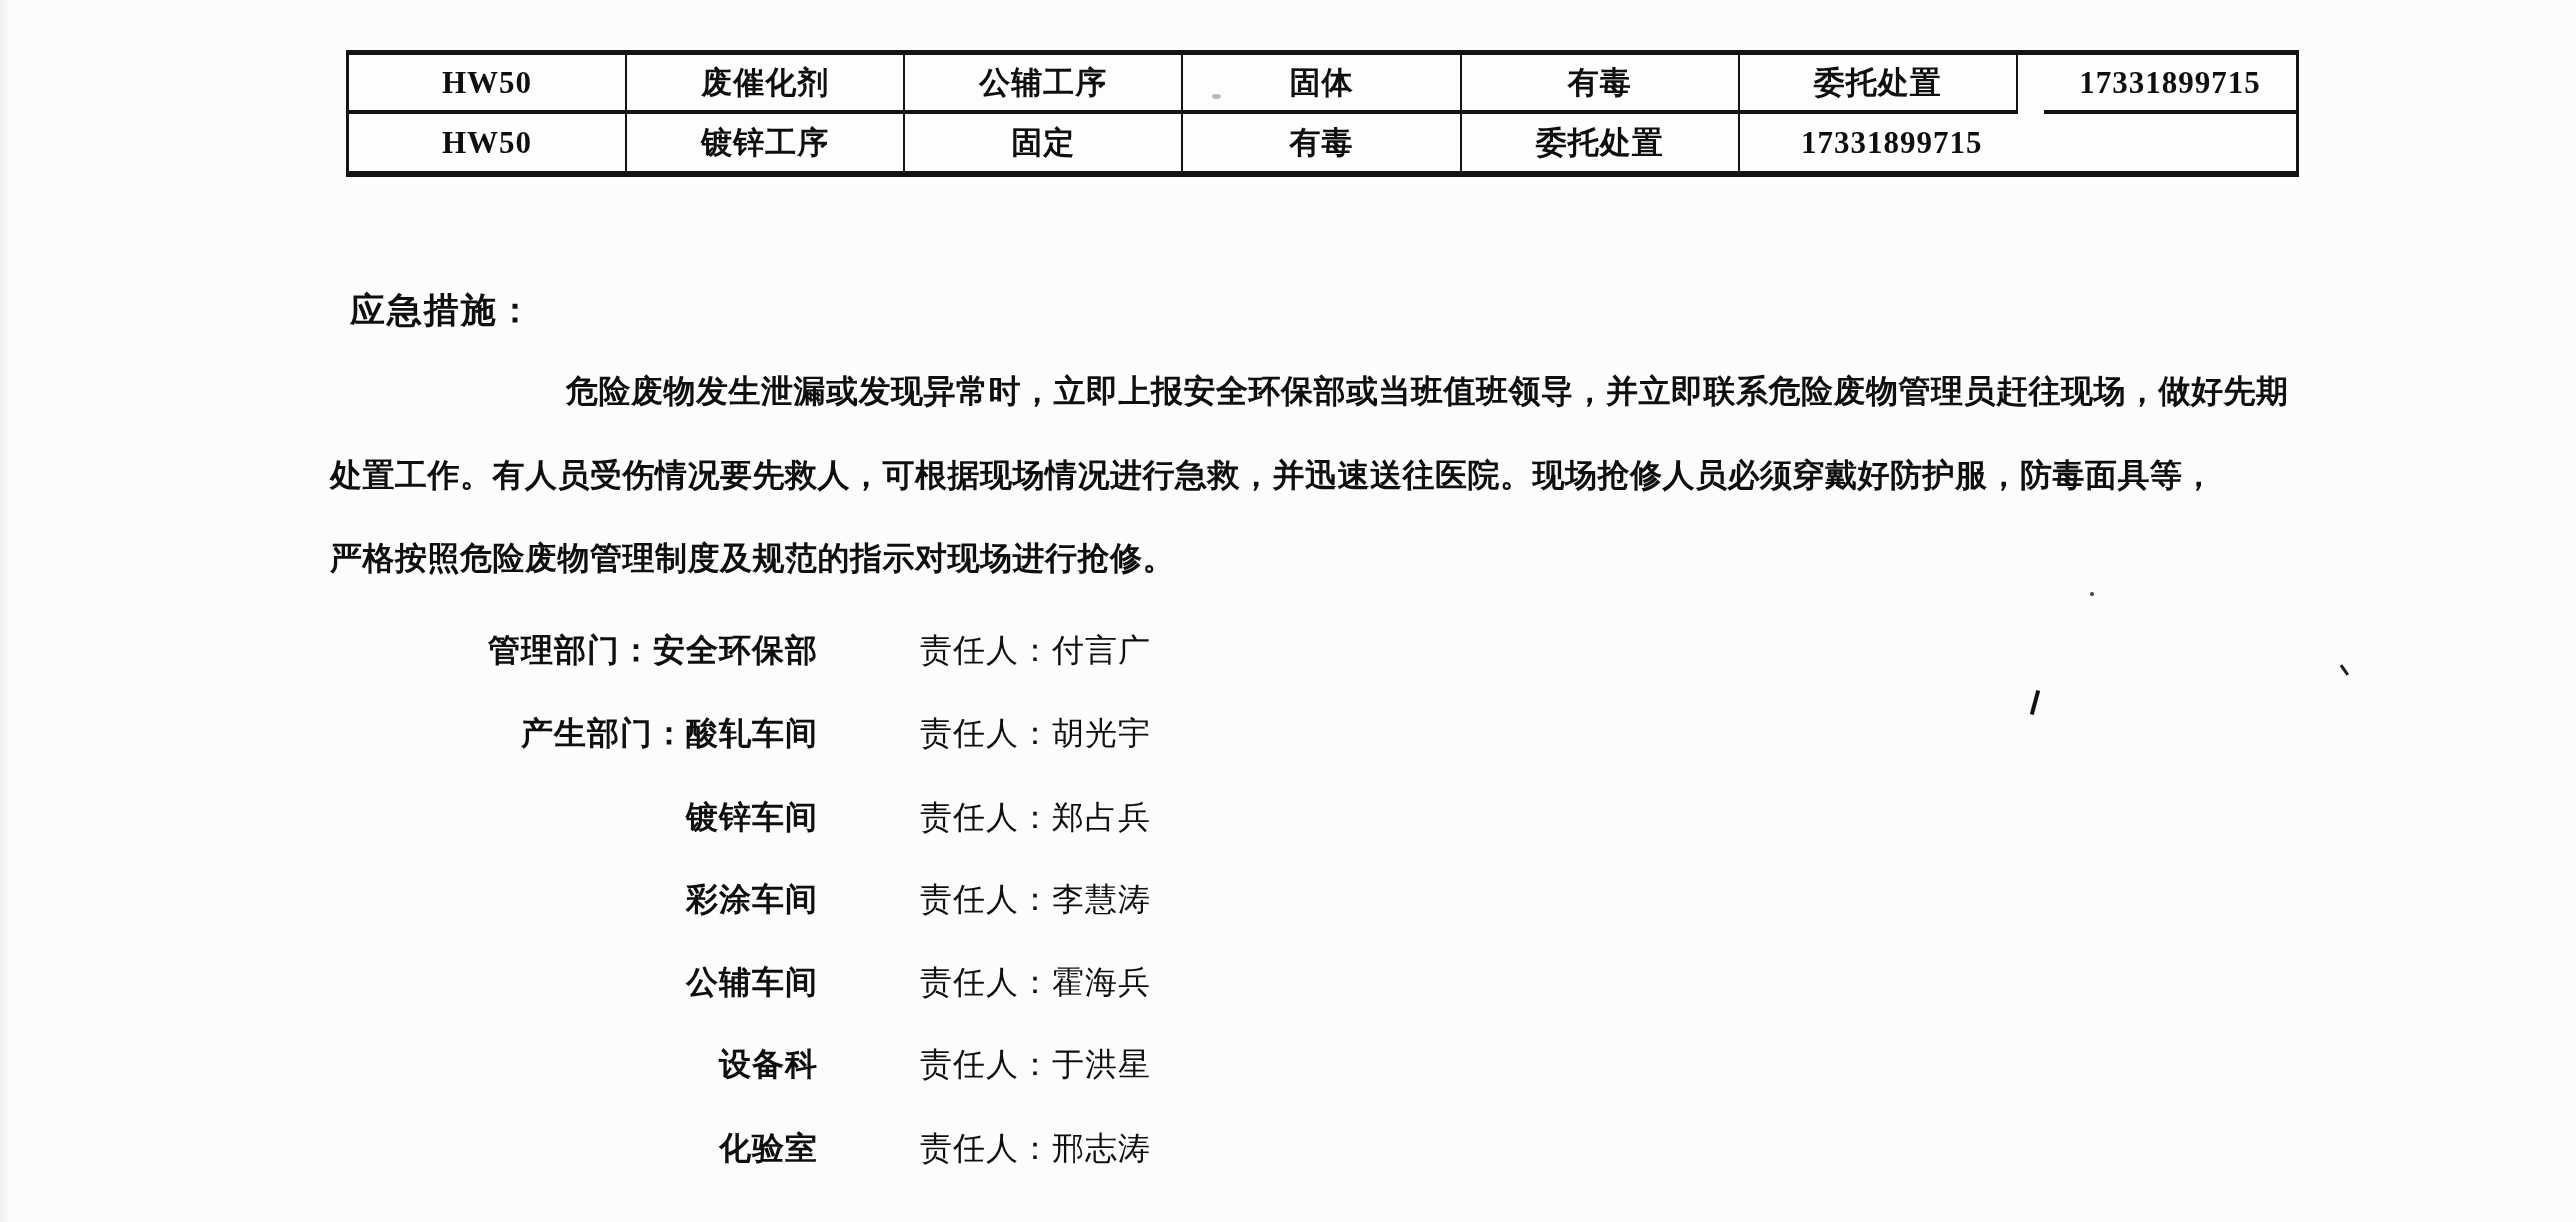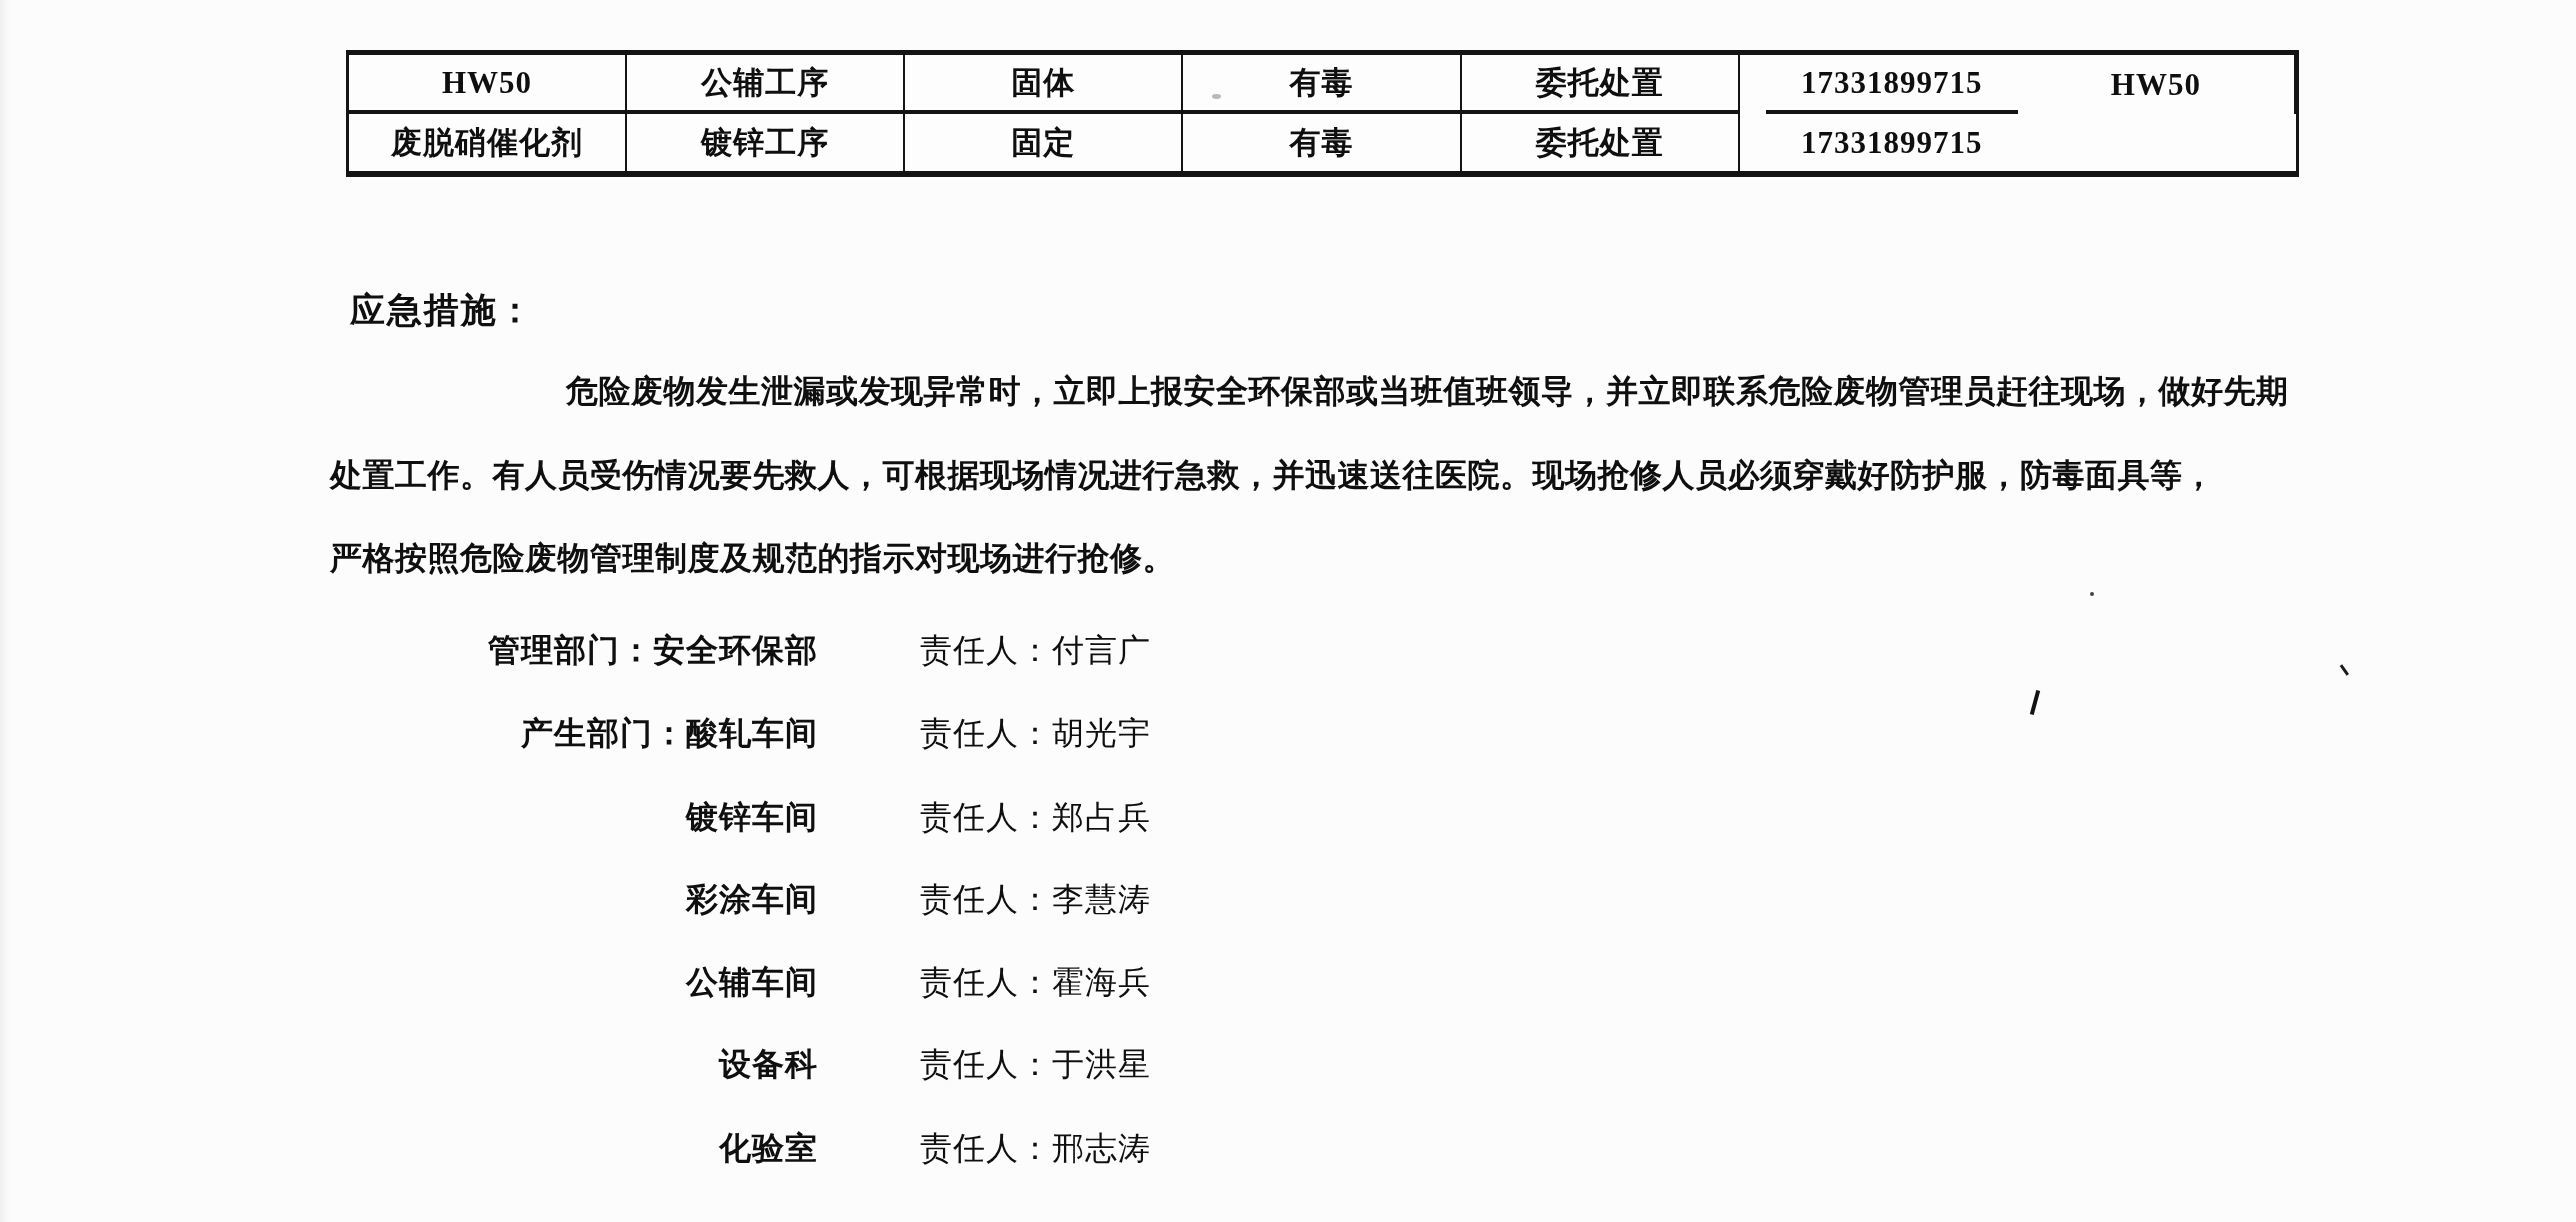--- a/index.html
+++ b/index.html
@@ -156,6 +156,7 @@
 
   <div class="hw-table">
     <div class="hw-cell row1">HW50</div>
+    <div class="hw-cell row1">废催化剂</div>
     <div class="hw-cell row1">公辅工序</div>
     <div class="hw-cell row1">固体</div>
     <div class="hw-cell row1">有毒</div>

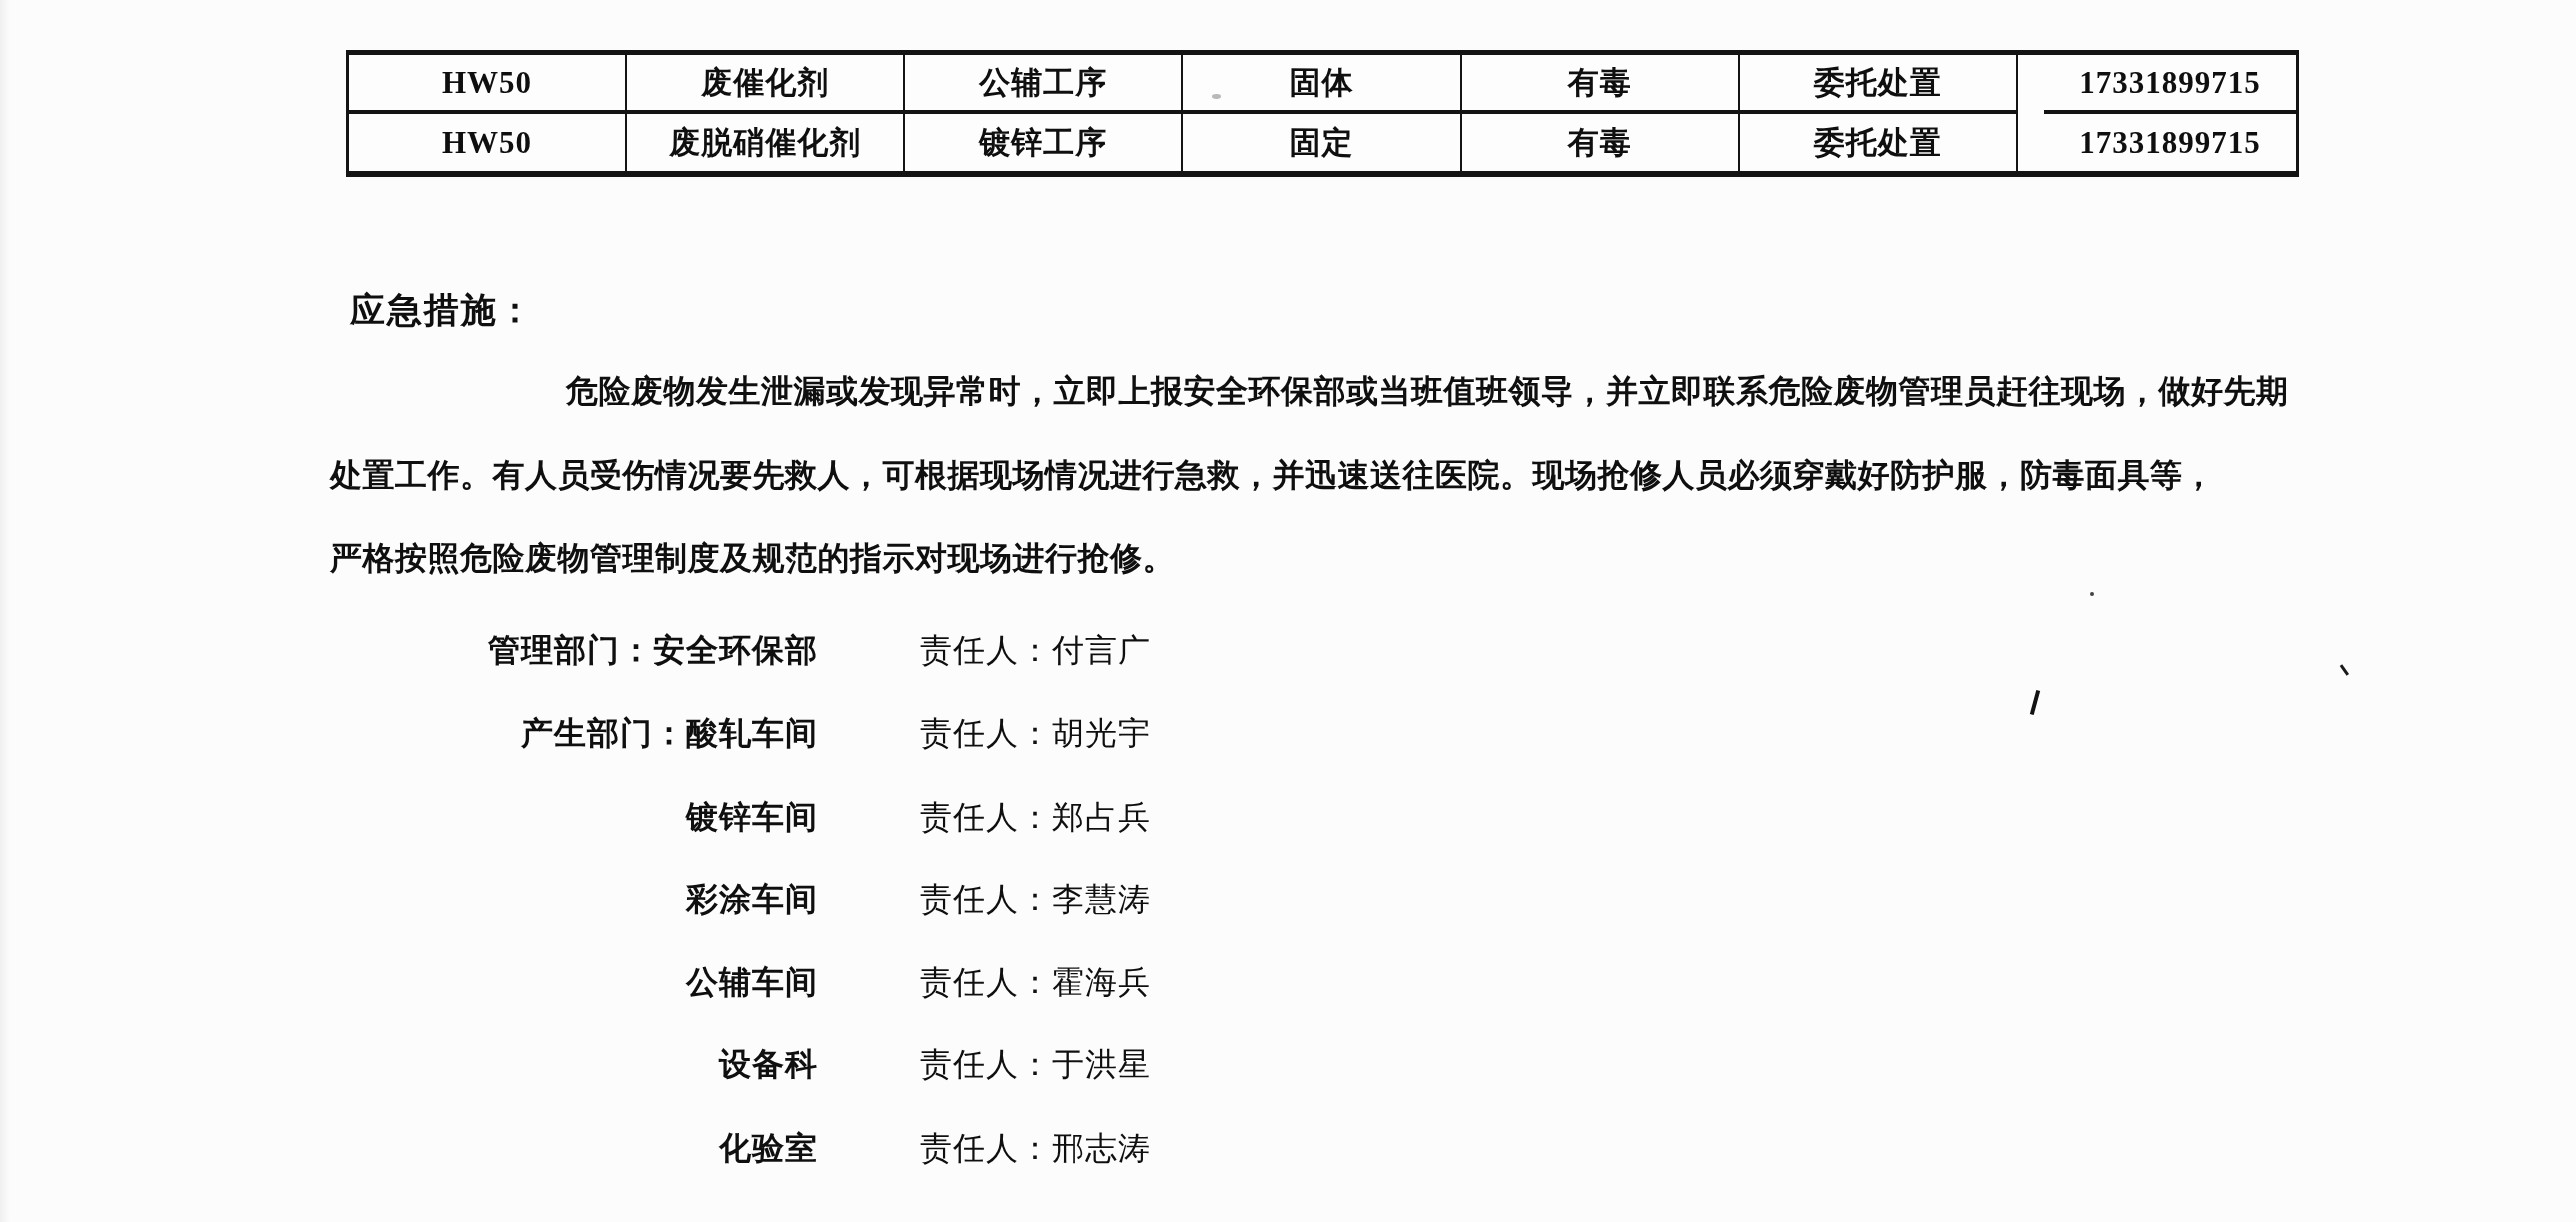--- a/index.html
+++ b/index.html
@@ -163,7 +163,6 @@
     <div class="hw-cell row1">委托处置</div>
     <div class="hw-cell row1 lastcol">17331899715</div>
     <div class="hw-cell">HW50</div>
-    <div class="hw-cell">废脱硝催化剂</div>
     <div class="hw-cell">镀锌工序</div>
     <div class="hw-cell">固定</div>
     <div class="hw-cell">有毒</div>

